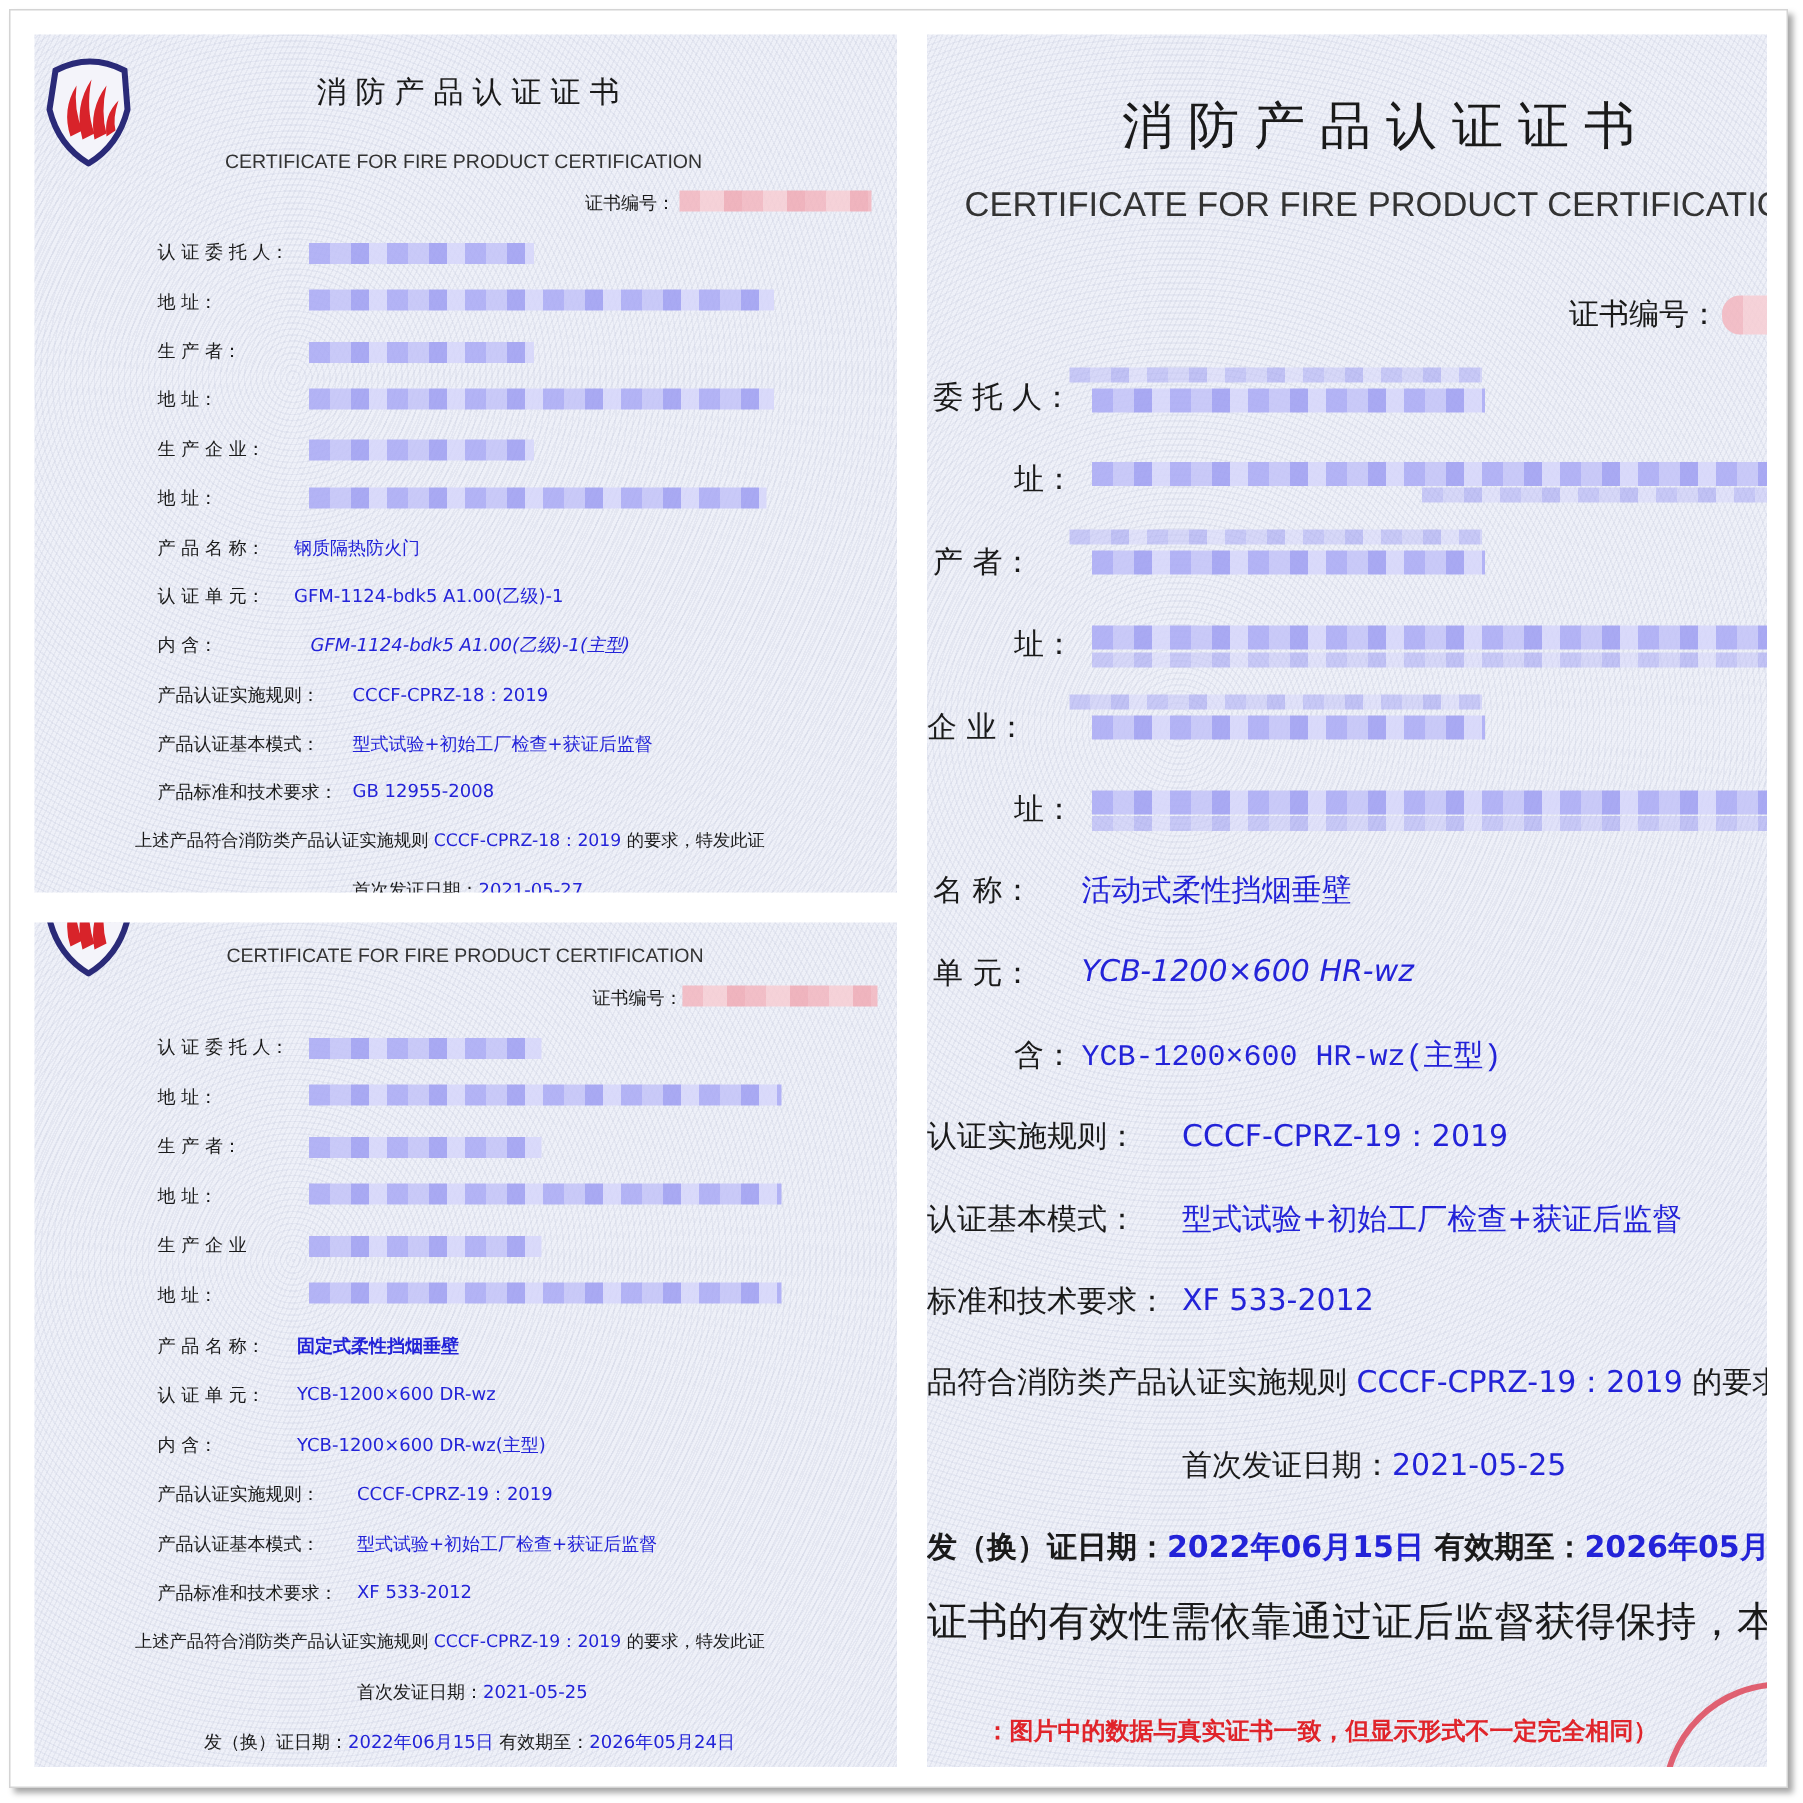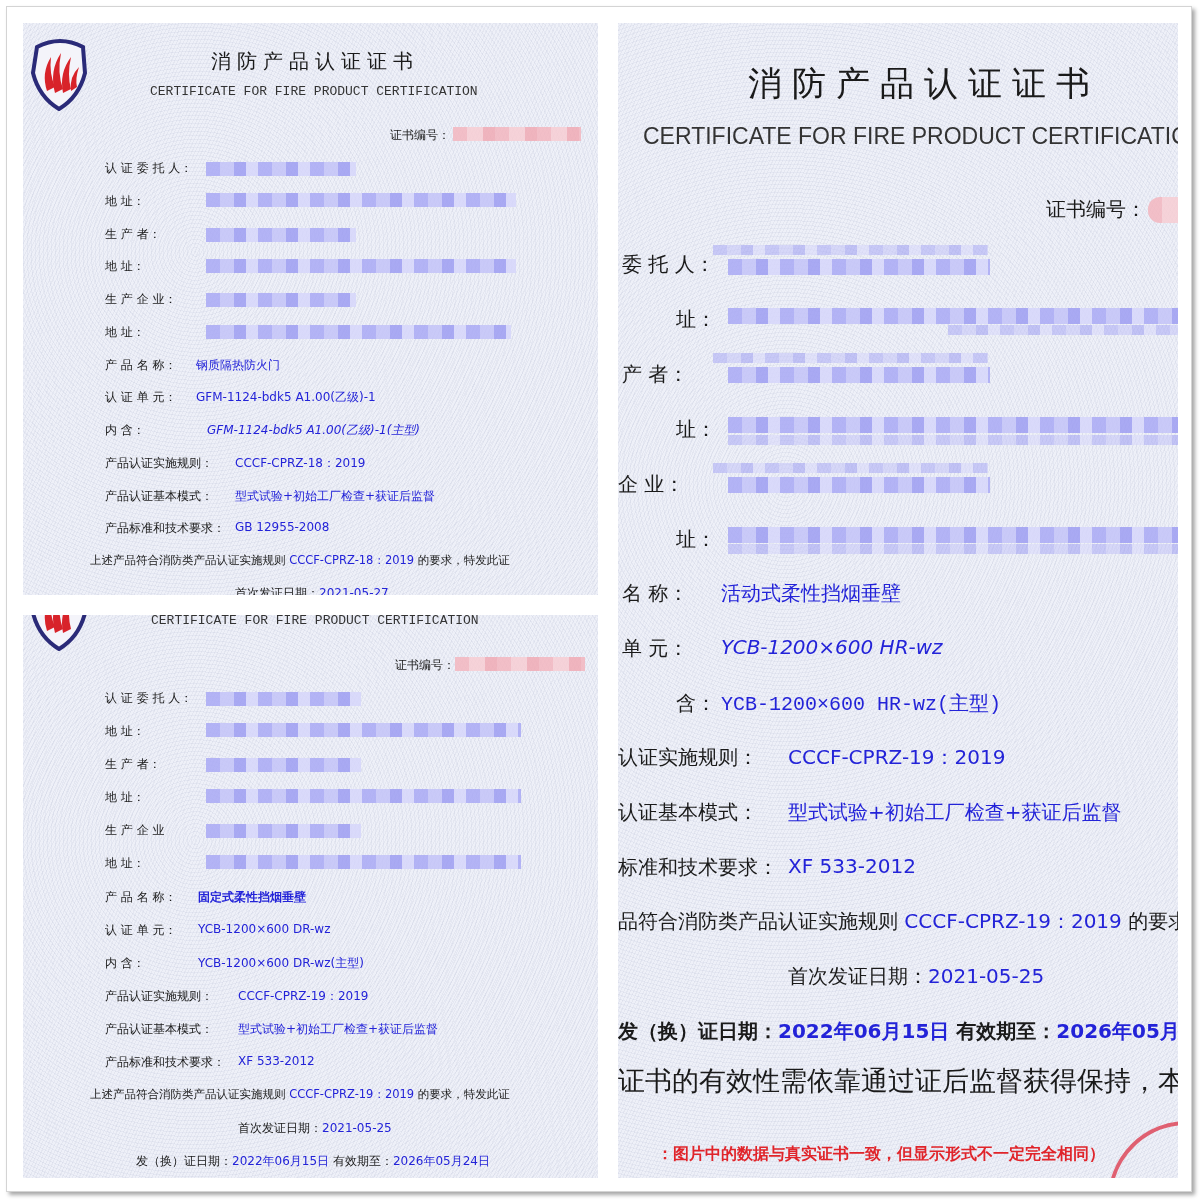--- a/index.html
+++ b/index.html
@@ -37,7 +37,7 @@
   }
   
   .t-title { font-size:20px; letter-spacing:6px; color:#1a1a1a; }
-  .t-en { font-size:13px; color:#333; font-family:Liberation Mono, monospace; }
+  .t-en { font-size:13px; color:#333; font-family:Liberation Sans, sans-serif;margin-top:16px; }
   .f12 { font-size:12px; }
   .f11 { font-size:11.5px; }
   

